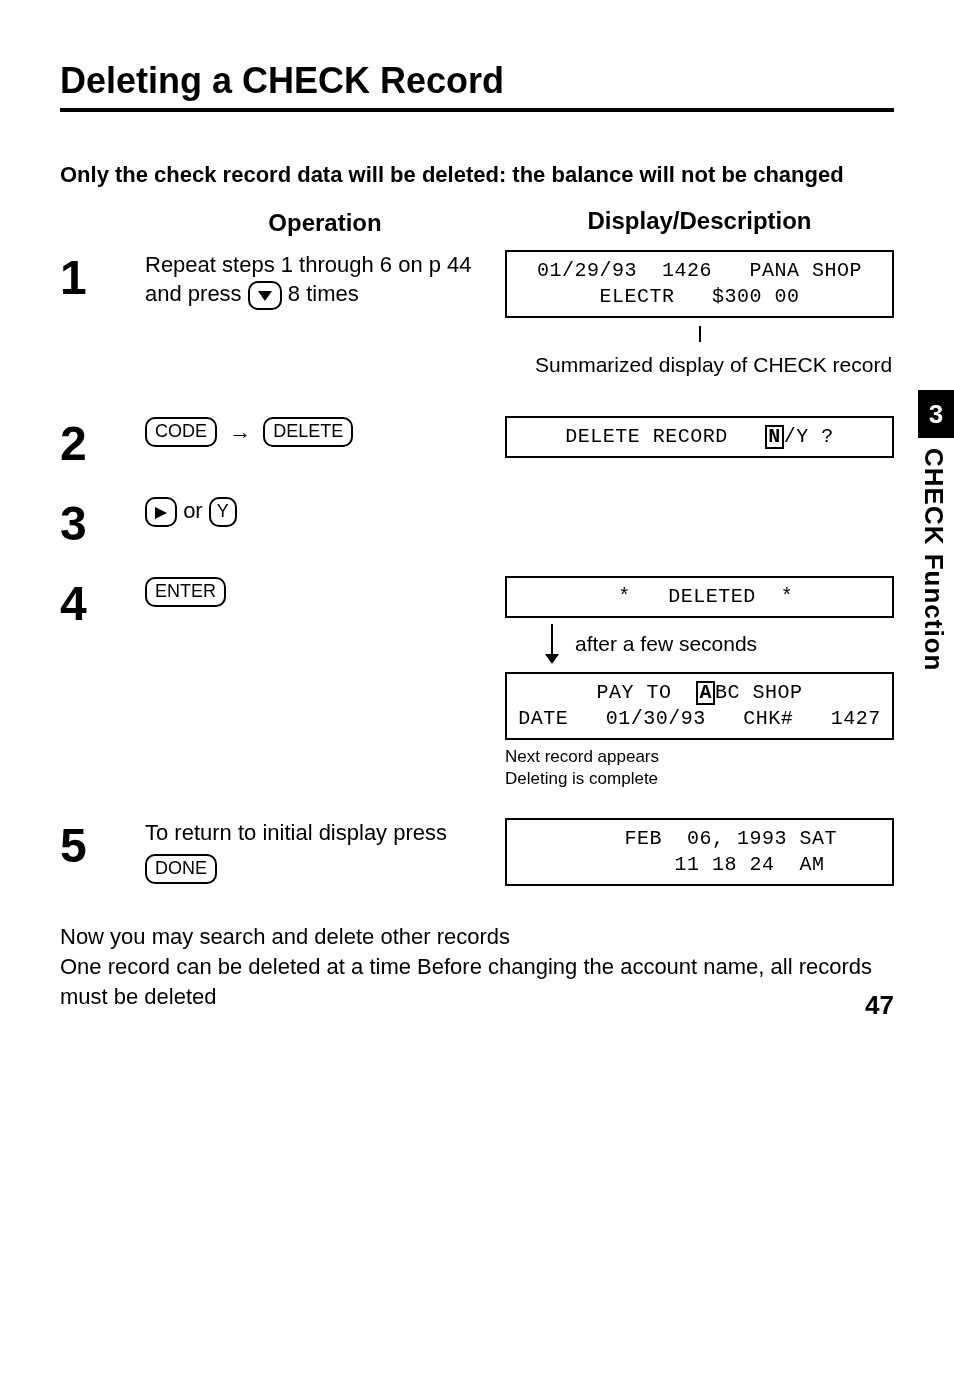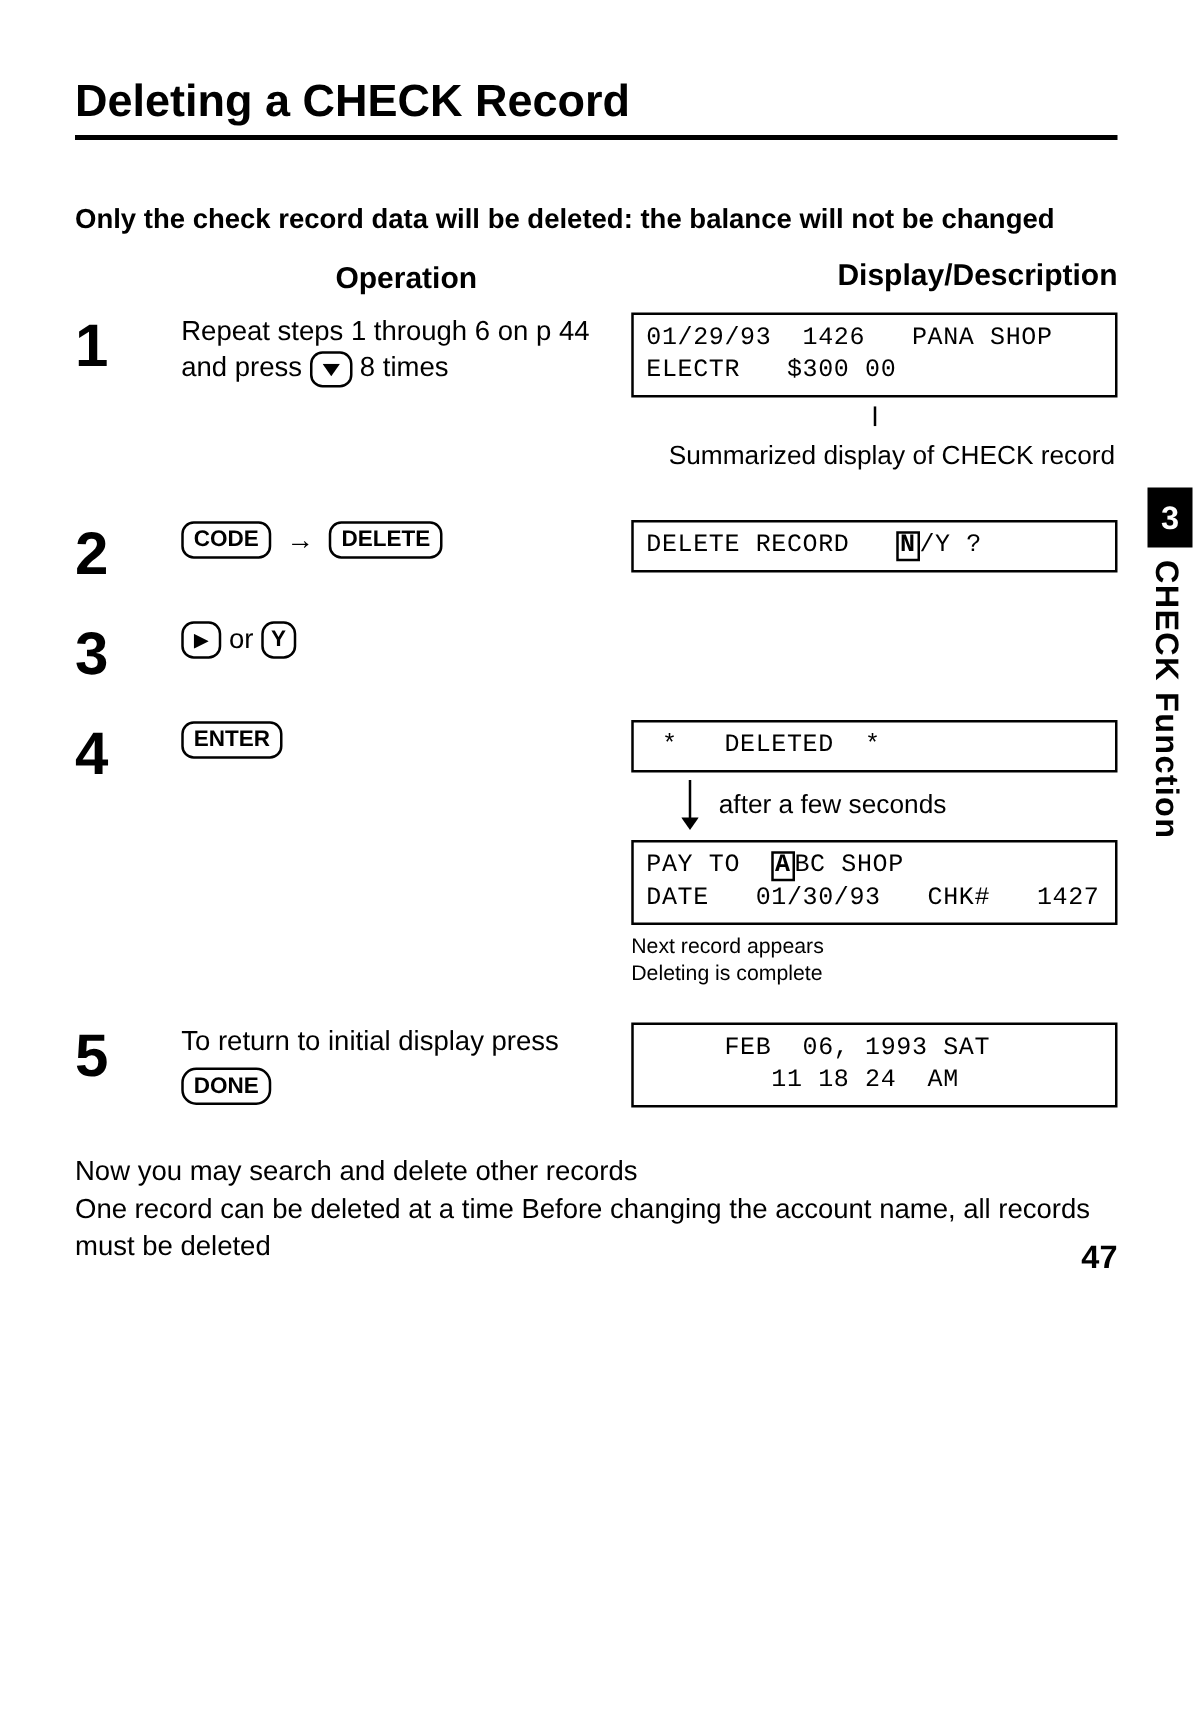--- a/index.html
+++ b/index.html
@@ -38,7 +38,7 @@
   }
   .col-headers .num-col { width: 85px; }
   .col-headers .op-col { width: 360px; text-align: center; font-weight: bold; font-size: 24px; }
-  .col-headers .disp-col { flex: 1; text-align: right; font-weight: bold; font-size: 24px; }
+  .col-headers .disp-col { flex: 1; text-align: center; font-weight: bold; font-size: 24px; }
 
   .step {
     display: flex;

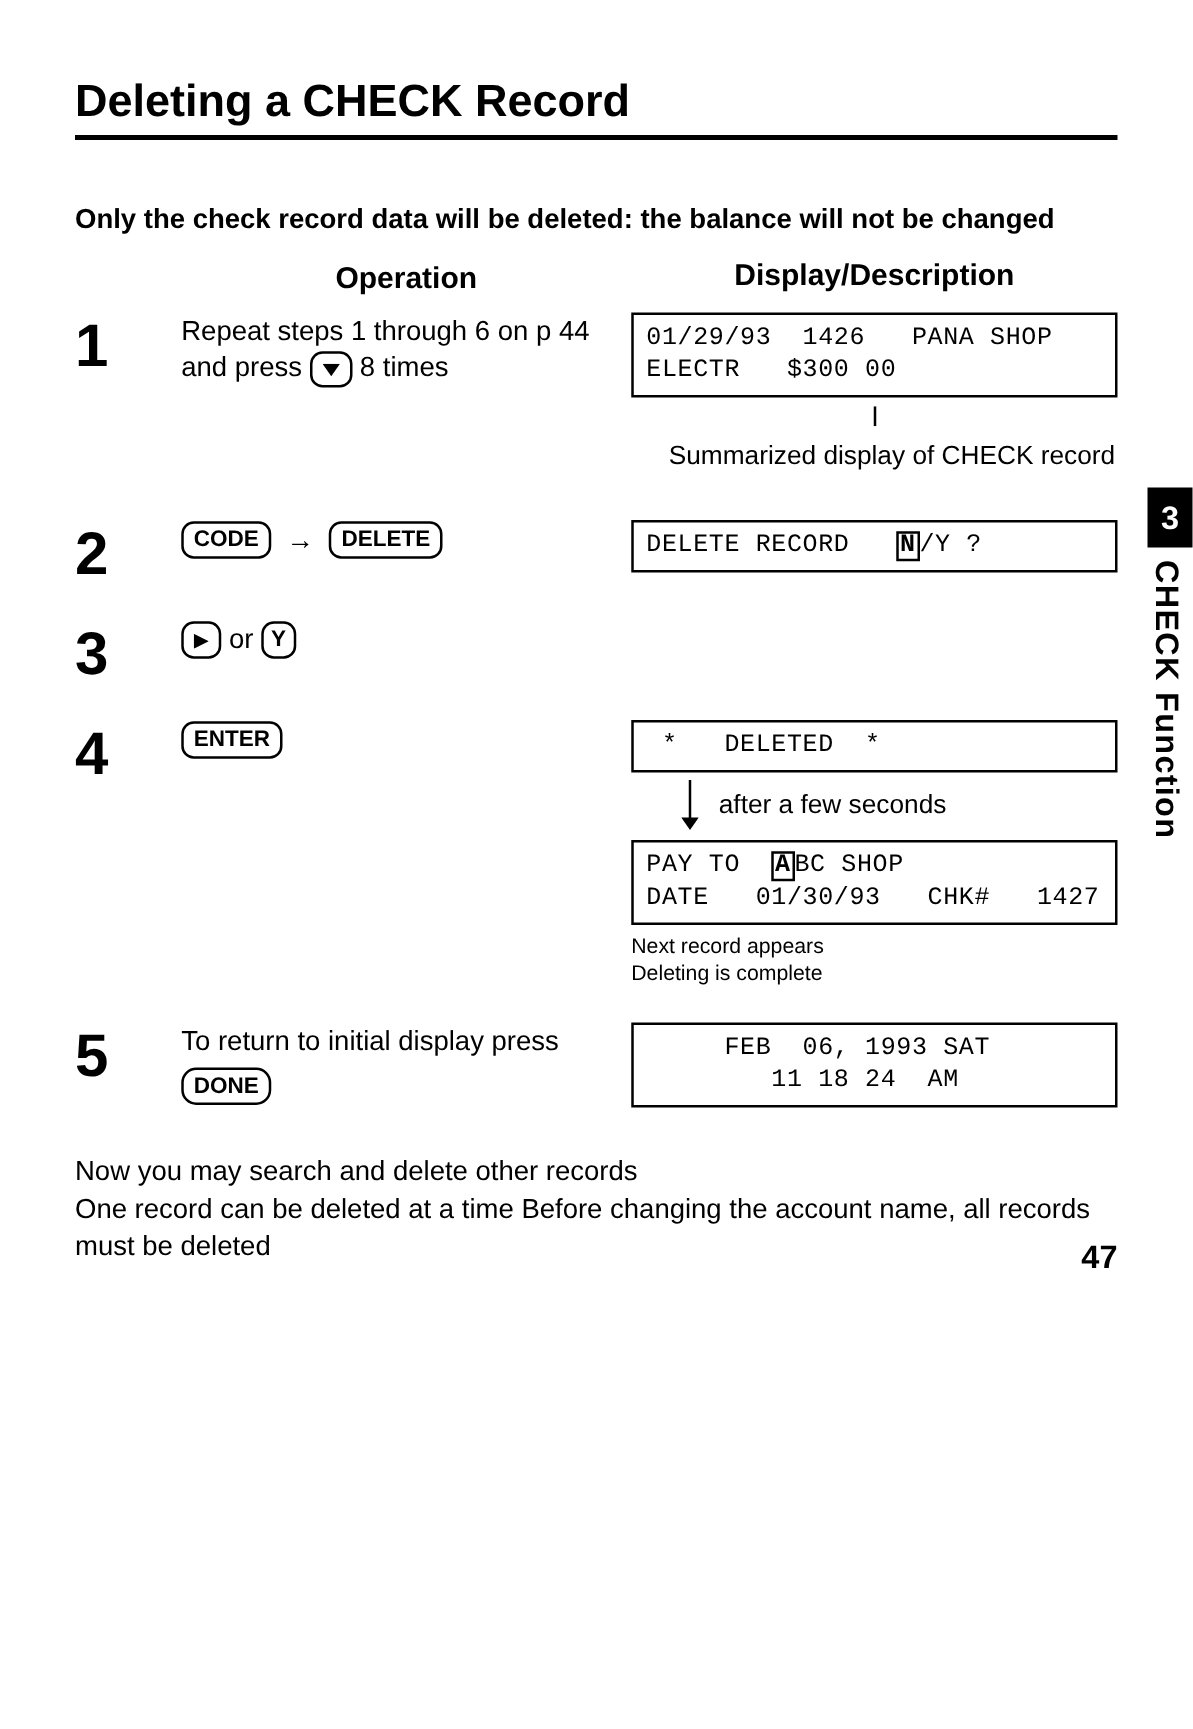--- a/index.html
+++ b/index.html
@@ -89,6 +89,7 @@
     line-height: 1.3;
     margin-bottom: 6px;
     letter-spacing: 0.5px;
+    text-align: center;
   }
   .lcd-note {
     font-size: 21px;

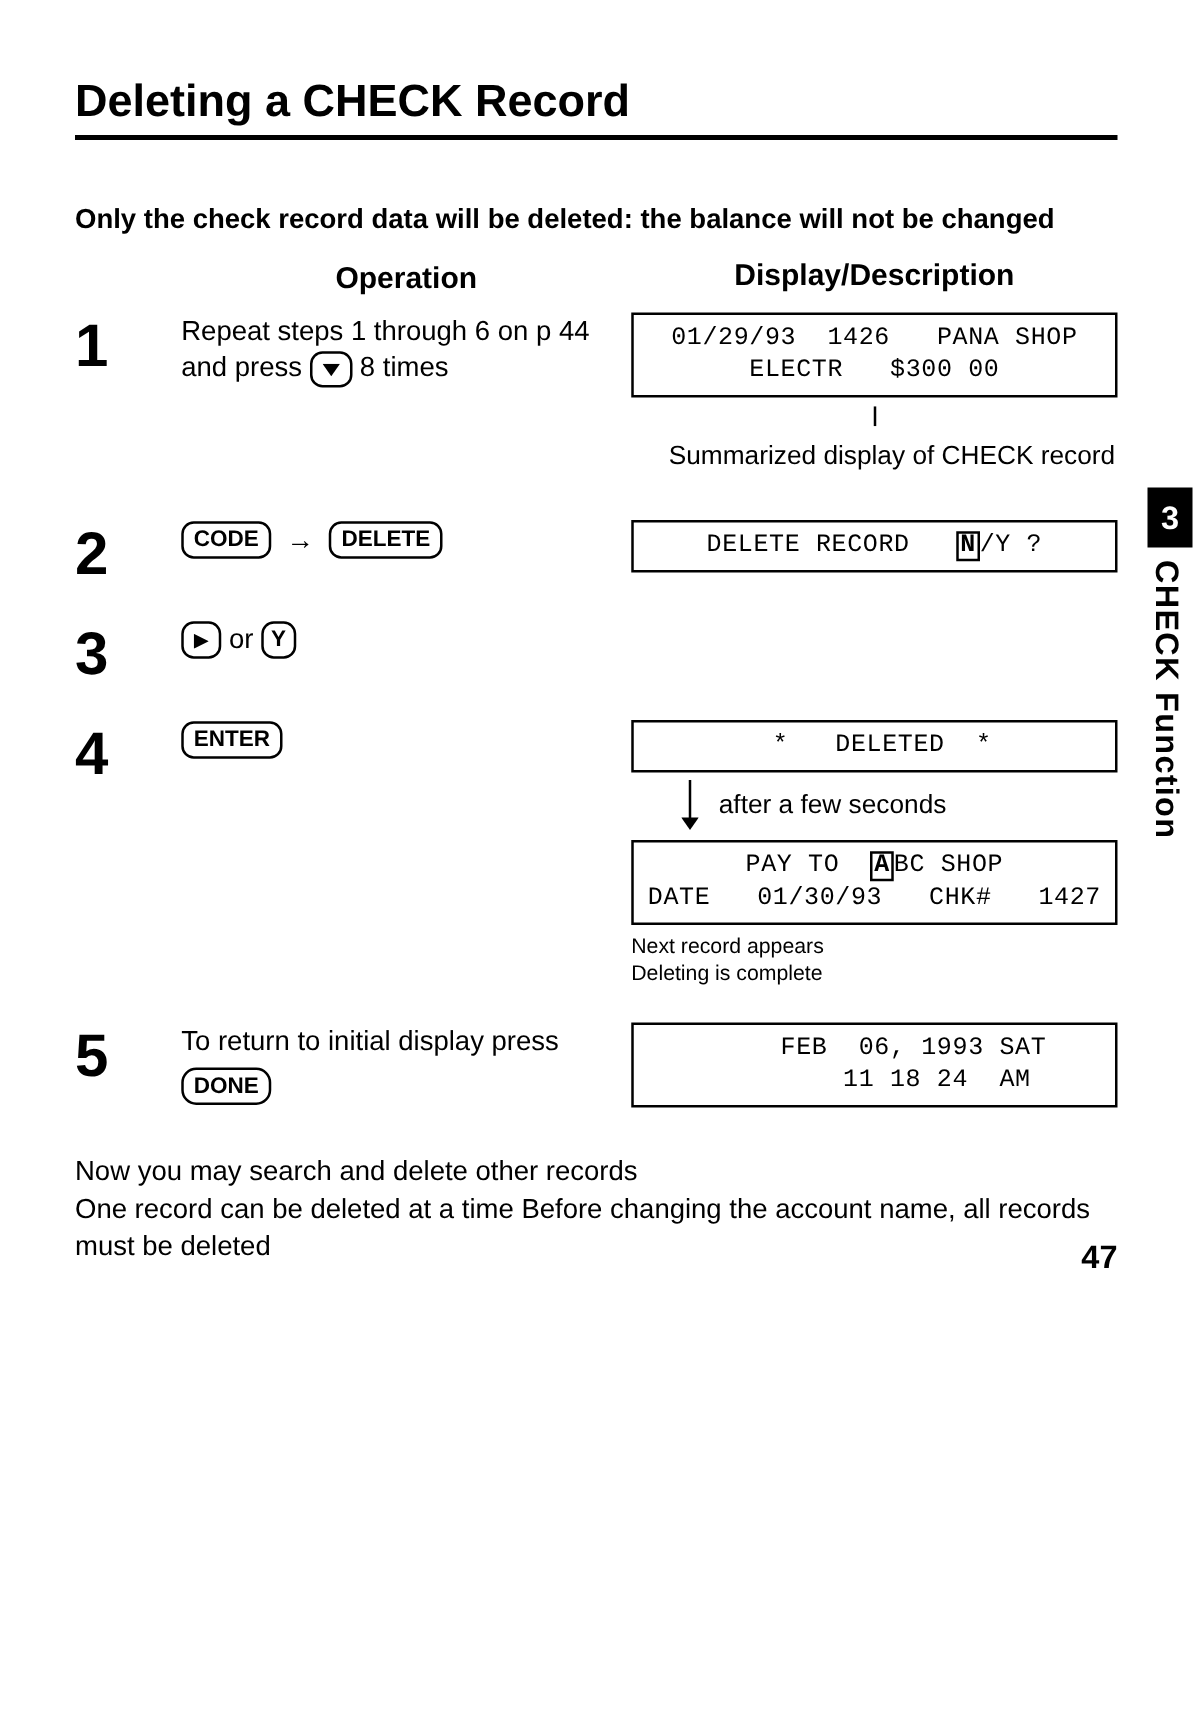--- a/index.html
+++ b/index.html
@@ -67,7 +67,7 @@
     border-radius: 10px;
     padding: 2px 8px;
     font-size: 18px;
-    font-weight: bold;
+    font-weight: normal;
     vertical-align: middle;
     line-height: 1.2;
   }

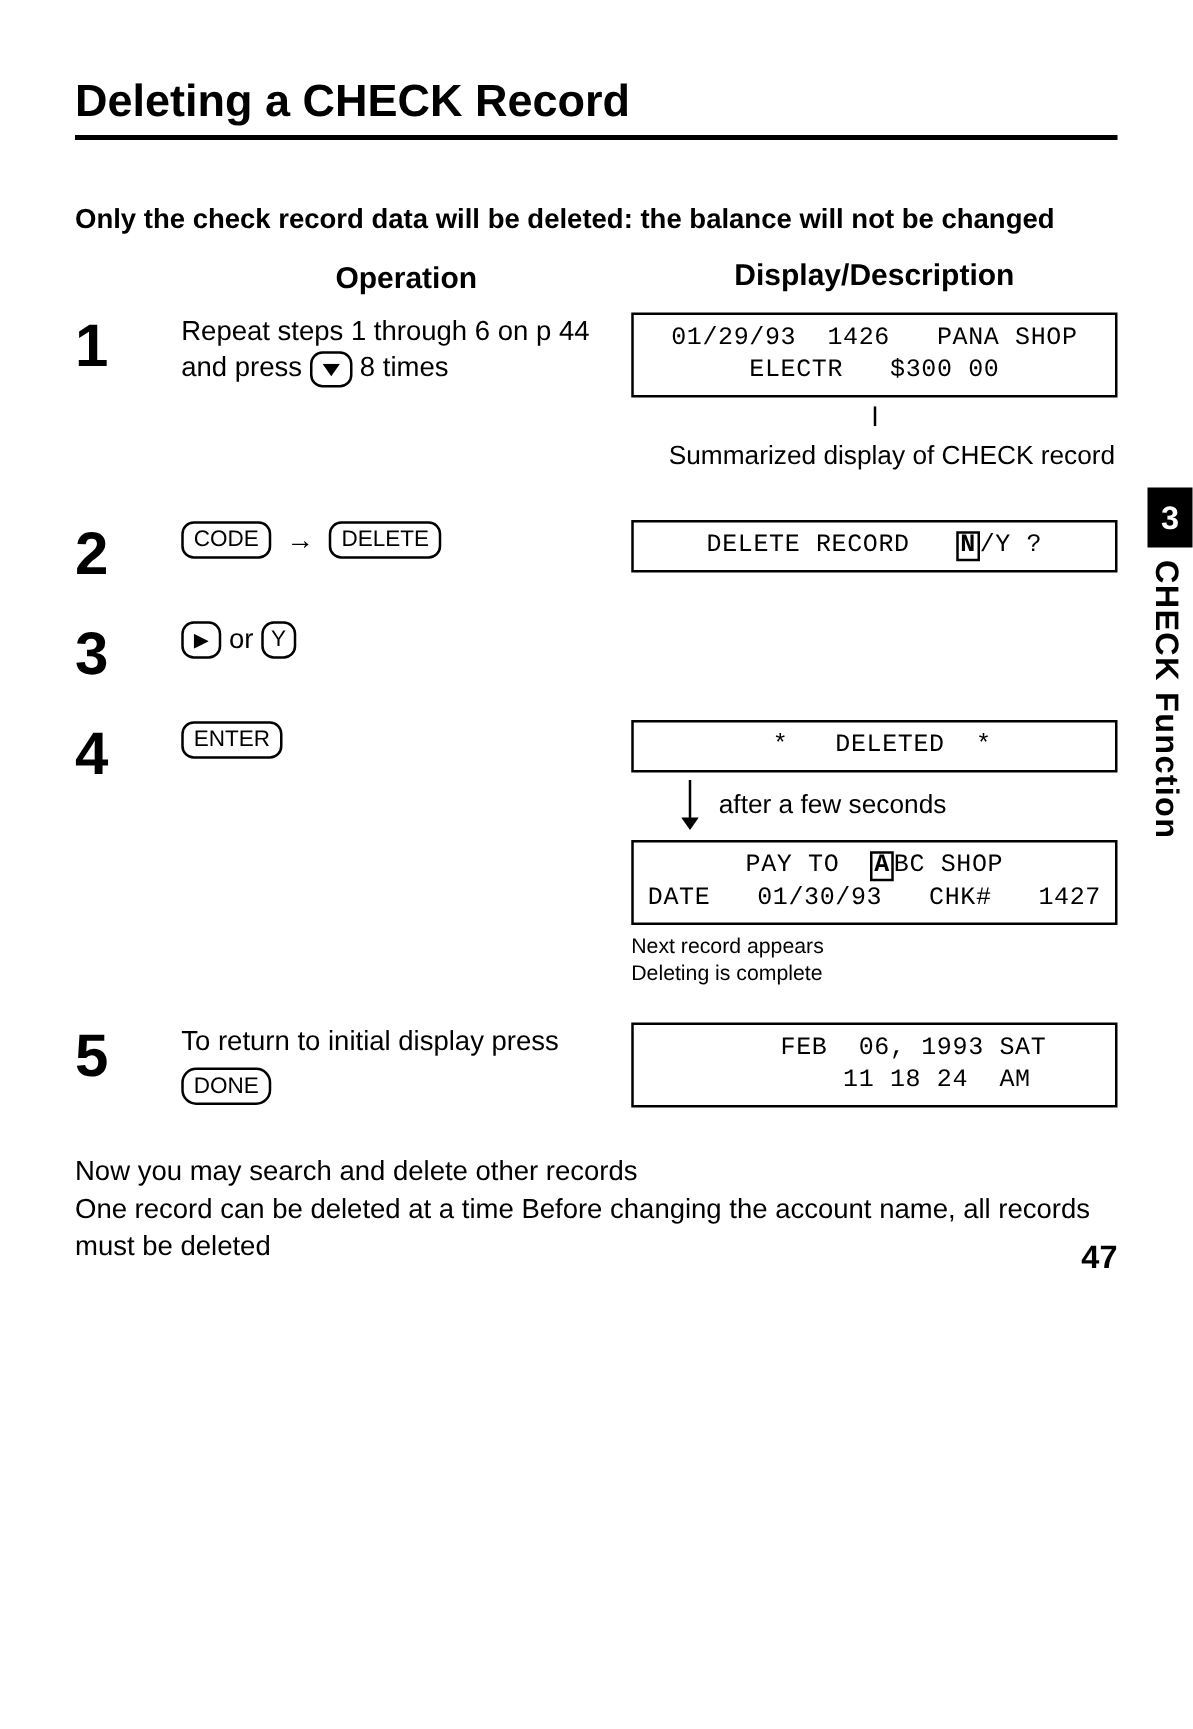--- a/index.html
+++ b/index.html
@@ -247,7 +247,7 @@
       <div class="num-col">5</div>
       <div class="op-col">
         <span>To return to initial display press</span><br>
-        <span class="keycap" style="margin-top:6px; display:inline-block;border-radius:12px;">DONE</span>
+        <span class="keycap" style="margin-top:6px; display:inline-block;">DONE</span>
       </div>
       <div class="disp-col">
         <div class="lcd">     FEB  06, 1993 SAT

